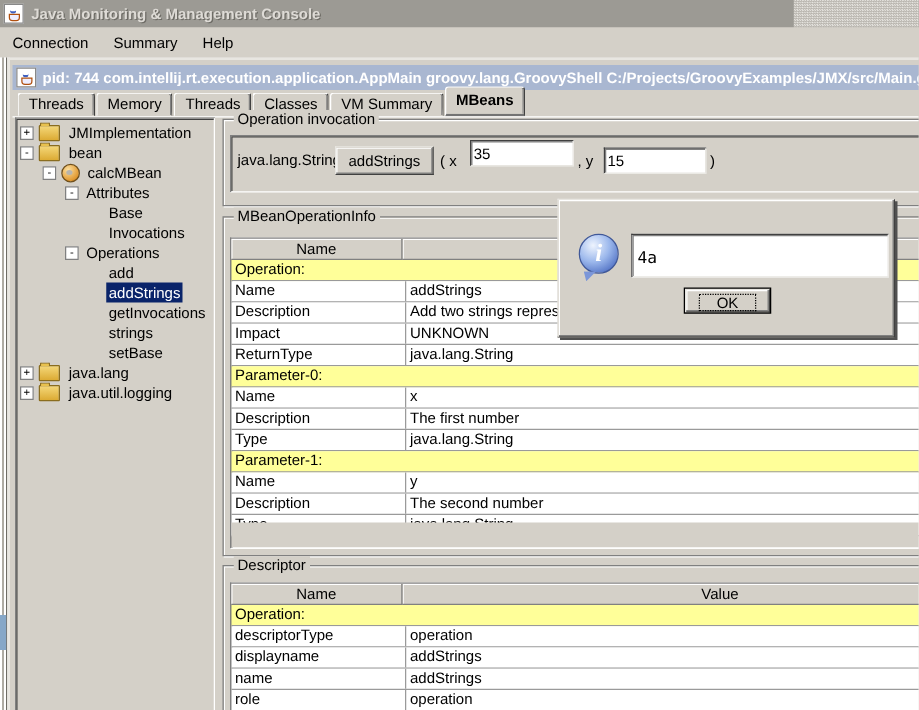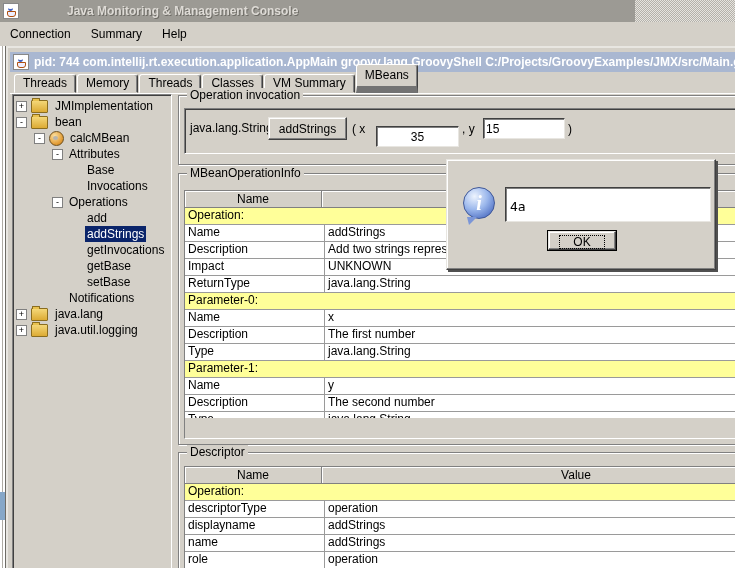--- a/index.html
+++ b/index.html
@@ -9,7 +9,7 @@
 
   
   .titlebar{position:absolute;left:0;top:0;width:735px;height:22px;
-            background:#9c9a94;display:flex;align-items:center;gap:42px;}
+            background:#9c9a94;display:flex;align-items:center;}
   .titlebar .dither{position:absolute;right:0;top:0;width:100px;height:22px;
             background-image:repeating-conic-gradient(#e6e4df 0% 25%, #b4b1aa 0% 50%);
             background-size:2px 2px;}

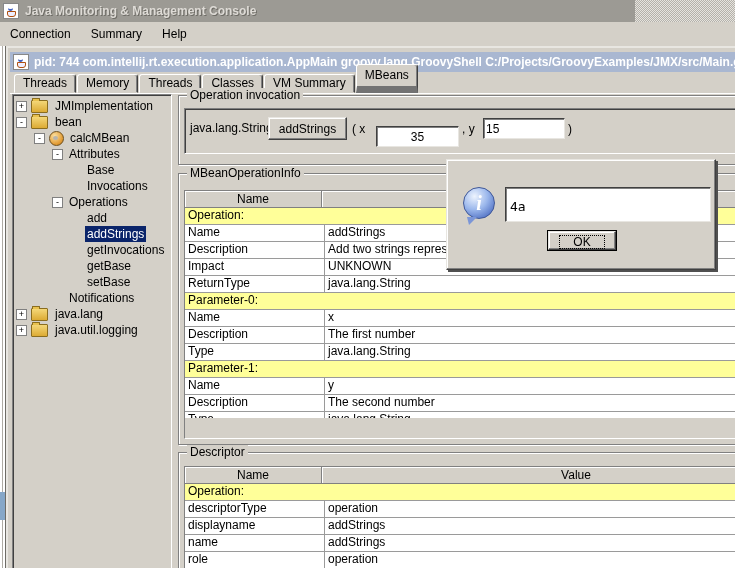--- a/index.html
+++ b/index.html
@@ -42,8 +42,8 @@
        border:1px solid;border-color:#fff #404040 #d4d0c8 #fff;
        border-top-left-radius:3px;border-top-right-radius:3px;
        box-shadow:inset -1px 0 0 #808080;margin-right:1px;cursor:default;}
-  .tab.sel{height:21px;line-height:20px;z-index:3;font-weight:normal;
-       border-bottom:7px solid #737373;}
+  .tab.sel{height:21px;line-height:20px;z-index:3;font-weight:bold;
+       border-bottom:2px solid #737373;}
   .tab-underline{position:absolute;left:2px;top:45px;width:727px;height:1px;background:#fff;}
 
   

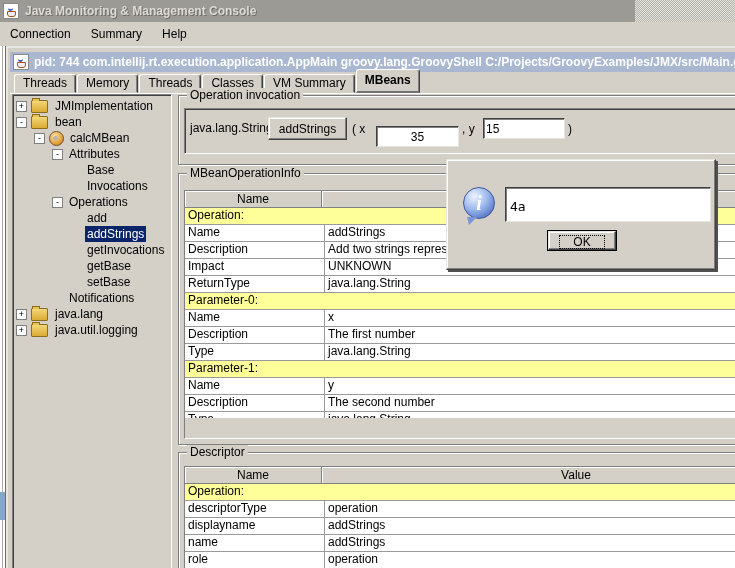--- a/index.html
+++ b/index.html
@@ -220,7 +220,7 @@
   <span style="position:absolute;left:190px;top:121px;">java.lang.String</span>
   <button class="btn" style="position:absolute;left:268px;top:117px;width:79px;height:23px;">addStrings</button>
   <span style="position:absolute;left:352px;top:122px;">( x</span>
-  <input class="field" type="text" style="position: absolute; left: 376px; top: 126px; width: 77px; height: 17px; text-align: center;" value="35">
+  <input class="field" type="text" style="position: absolute; left: 376px; top: 112px; width: 77px; height: 17px; " value="35">
   <span style="position:absolute;left:462px;top:122px;">, y</span>
   <input class="field" type="text" style="position: absolute; left: 483px; top: 118px; width: 76px; height: 17px; text-align: left;" value="15">
   <span style="position:absolute;left:568px;top:122px;">)</span>

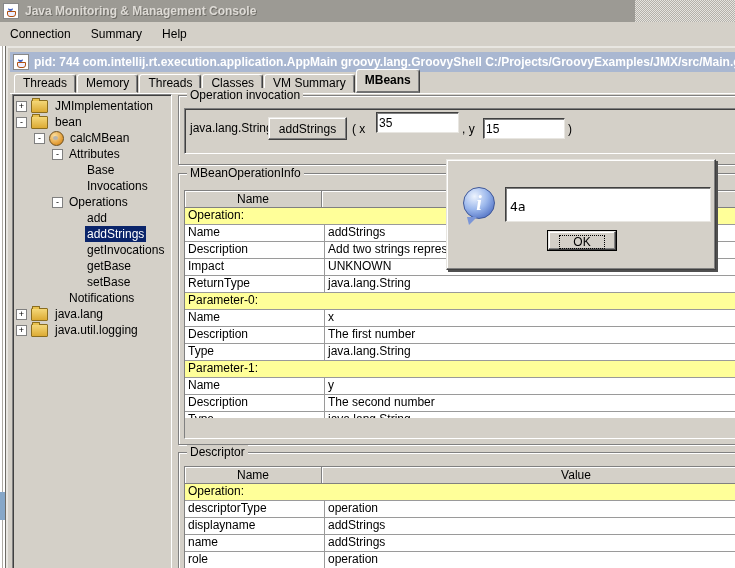--- a/index.html
+++ b/index.html
@@ -193,7 +193,7 @@
       <span class="tlabel">getInvocations</span>
     </div>
     <div class="trowi ind3">
-      <span class="tlabel">getBase</span>
+      <span class="tlabel">strings</span>
     </div>
     <div class="trowi ind3">
       <span class="tlabel">setBase</span>

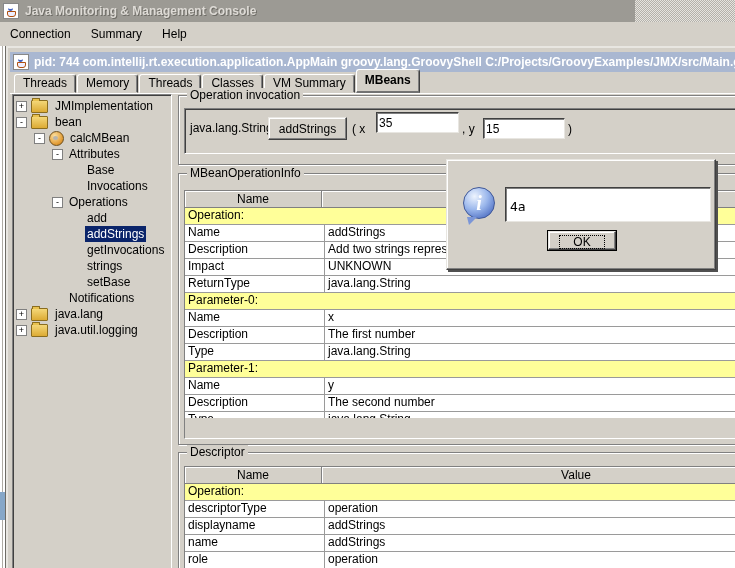--- a/index.html
+++ b/index.html
@@ -198,9 +198,6 @@
     <div class="trowi ind3">
       <span class="tlabel">setBase</span>
     </div>
-    <div class="trowi ind2" style="padding-left:54px;">
-      <span class="tlabel">Notifications</span>
-    </div>
     <div class="trowi ind0">
       <span class="expander">+</span>
       <span class="folder"></span>

